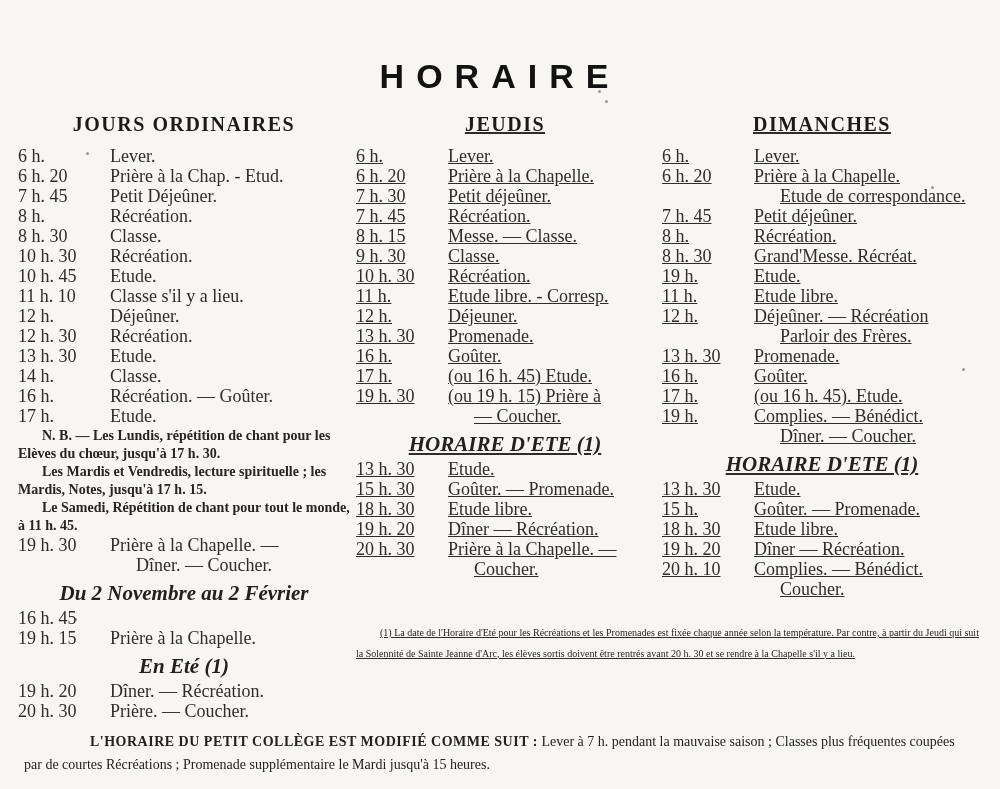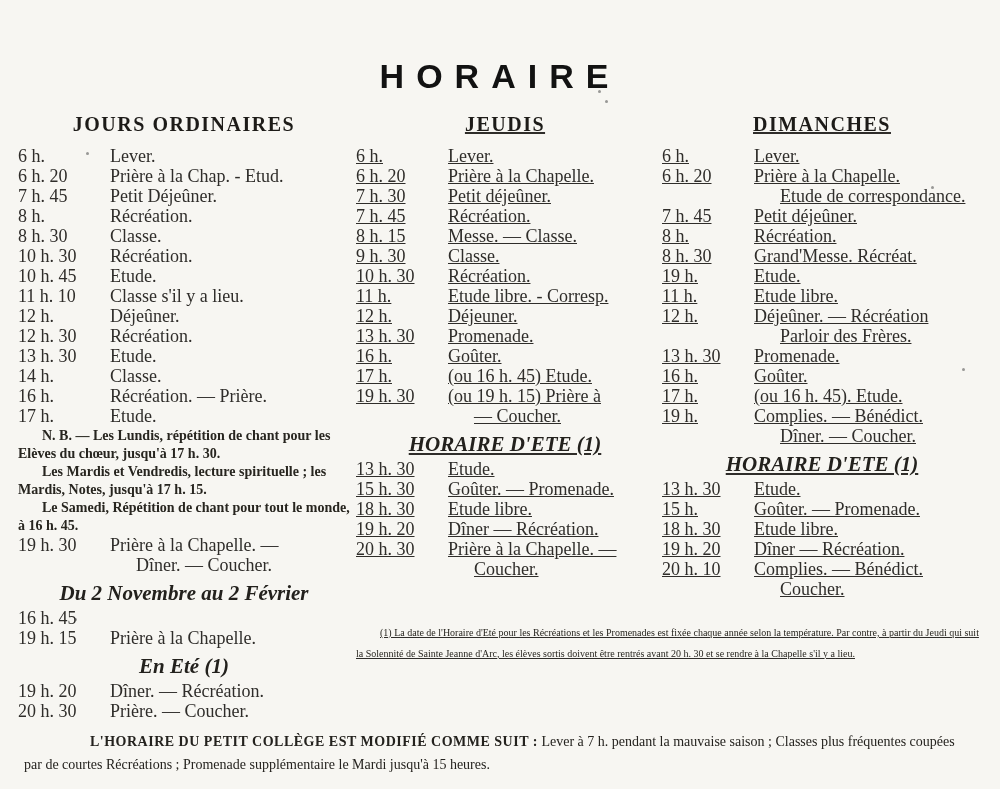--- a/index.html
+++ b/index.html
@@ -112,7 +112,7 @@
           </div>
           <div class="row">
             <span class="time">16 h.</span>
-            <span class="label">Récréation. — Prière.</span>
+            <span class="label">Récréation. — Goûter.</span>
           </div>
           <div class="row">
             <span class="time">17 h.</span>

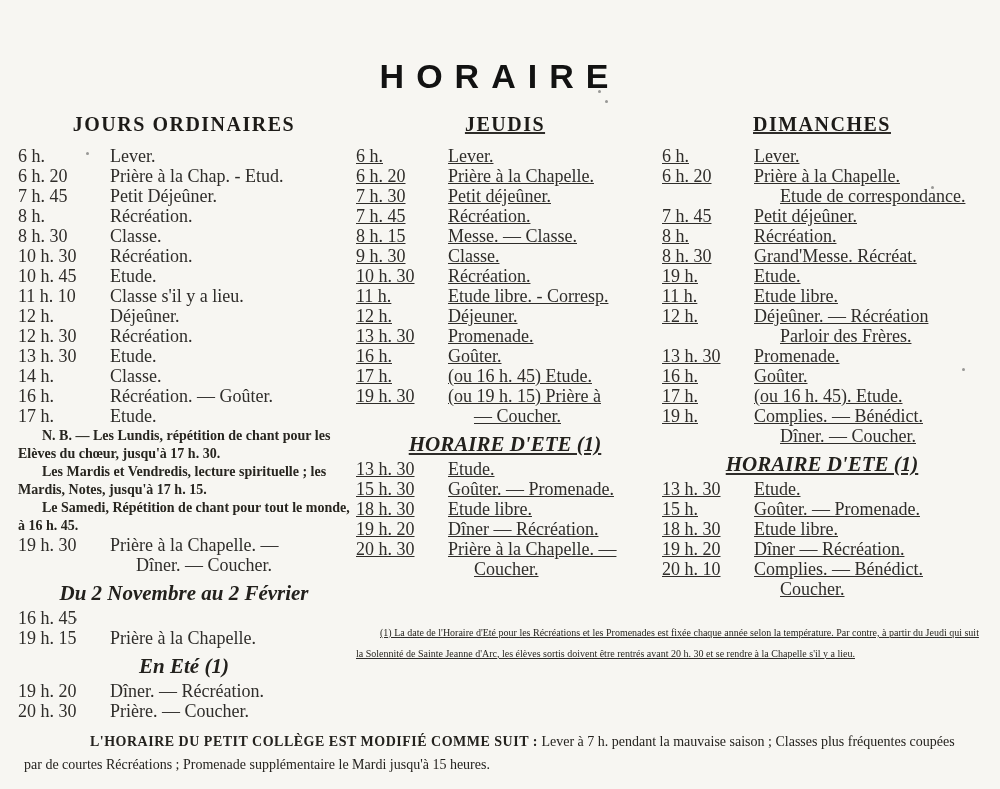--- a/index.html
+++ b/index.html
@@ -120,7 +120,7 @@
           </div>
           <div class="note">N. B. — Les Lundis, répétition de chant pour les Elèves du chœur, jusqu'à 17 h. 30.</div>
           <div class="note">Les Mardis et Vendredis, lecture spirituelle ; les Mardis, Notes, jusqu'à 17 h. 15.</div>
-          <div class="note">Le Samedi, Répétition de chant pour tout le monde, à 16 h. 45.</div>
+          <div class="note">Le Samedi, Répétition de chant pour tout le monde, à 11 h. 45.</div>
           <div class="row">
             <span class="time">19 h. 30</span>
             <span class="label">Prière à la Chapelle. —</span>

